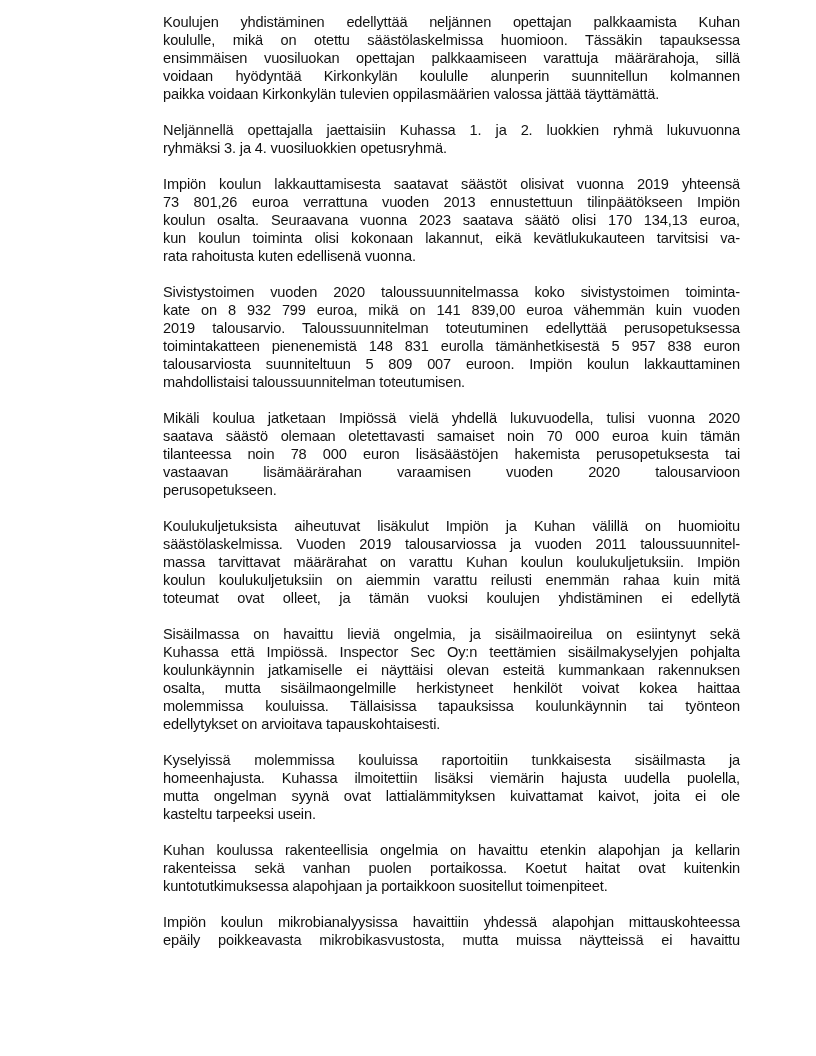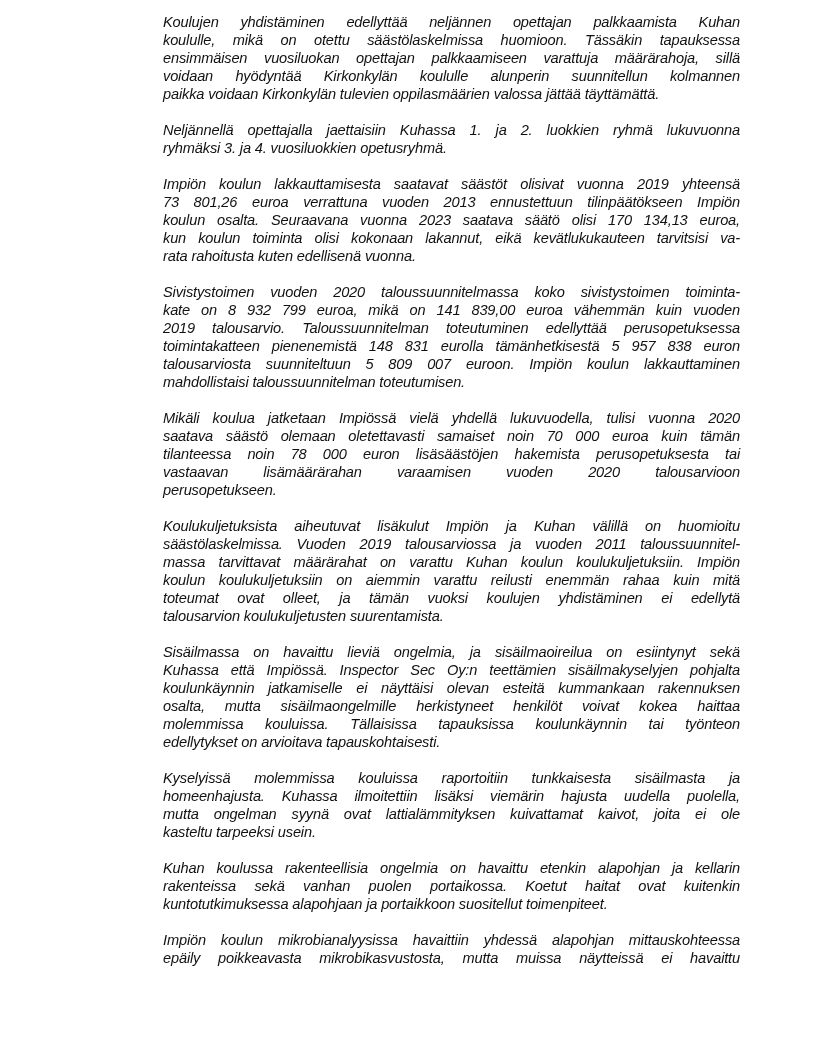--- a/index.html
+++ b/index.html
@@ -14,7 +14,7 @@
     margin: 0 0 18px 0;
     letter-spacing: -0.15px;
   }
-  .para .line { display: block; text-align: justify; text-align-last: justify; white-space: nowrap; font-style: italic; }
+  .para .line { display: block; text-align: justify; text-align-last: justify; white-space: nowrap; }
   .para .line.last { text-align-last: left; }
 </style>
 </head>

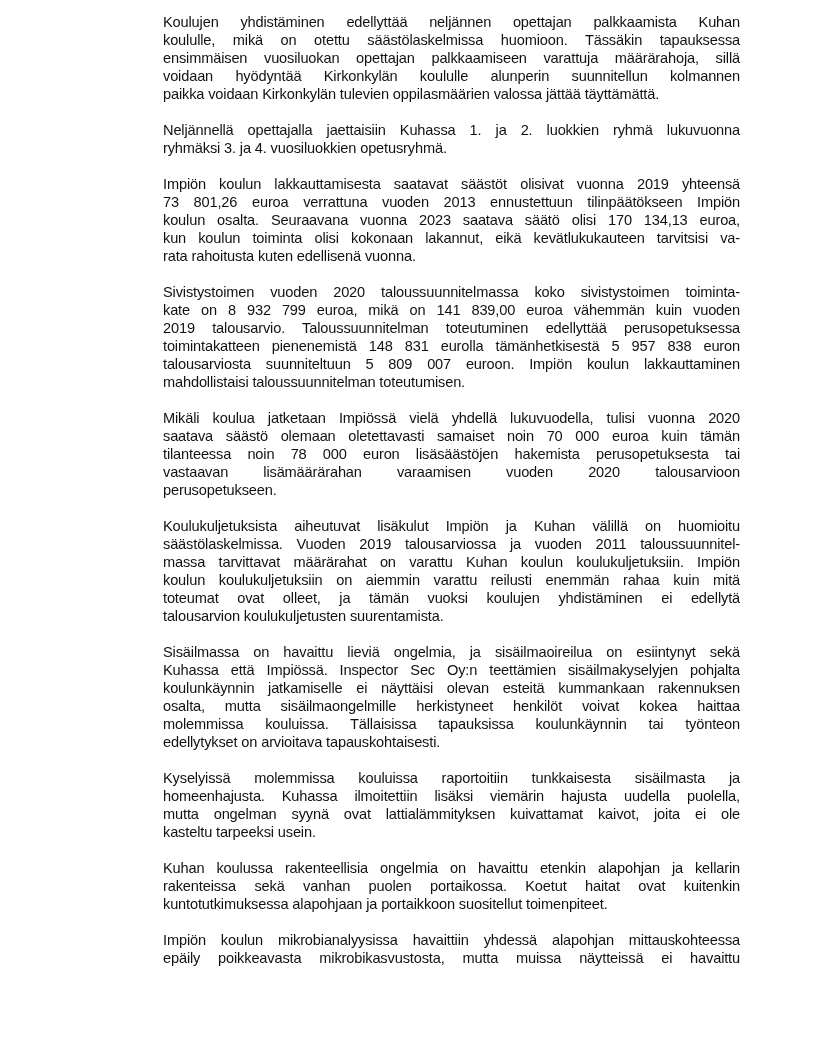--- a/index.html
+++ b/index.html
@@ -66,7 +66,6 @@
     <span class="line">massa tarvittavat määrärahat on varattu Kuhan koulun koulukuljetuksiin. Impiön</span>
     <span class="line">koulun koulukuljetuksiin on aiemmin varattu reilusti enemmän rahaa kuin mitä</span>
     <span class="line">toteumat ovat olleet, ja tämän vuoksi koulujen yhdistäminen ei edellytä</span>
-    <span class="line last">talousarvion koulukuljetusten suurentamista.</span>
   </p>
 
   <p class="para">

